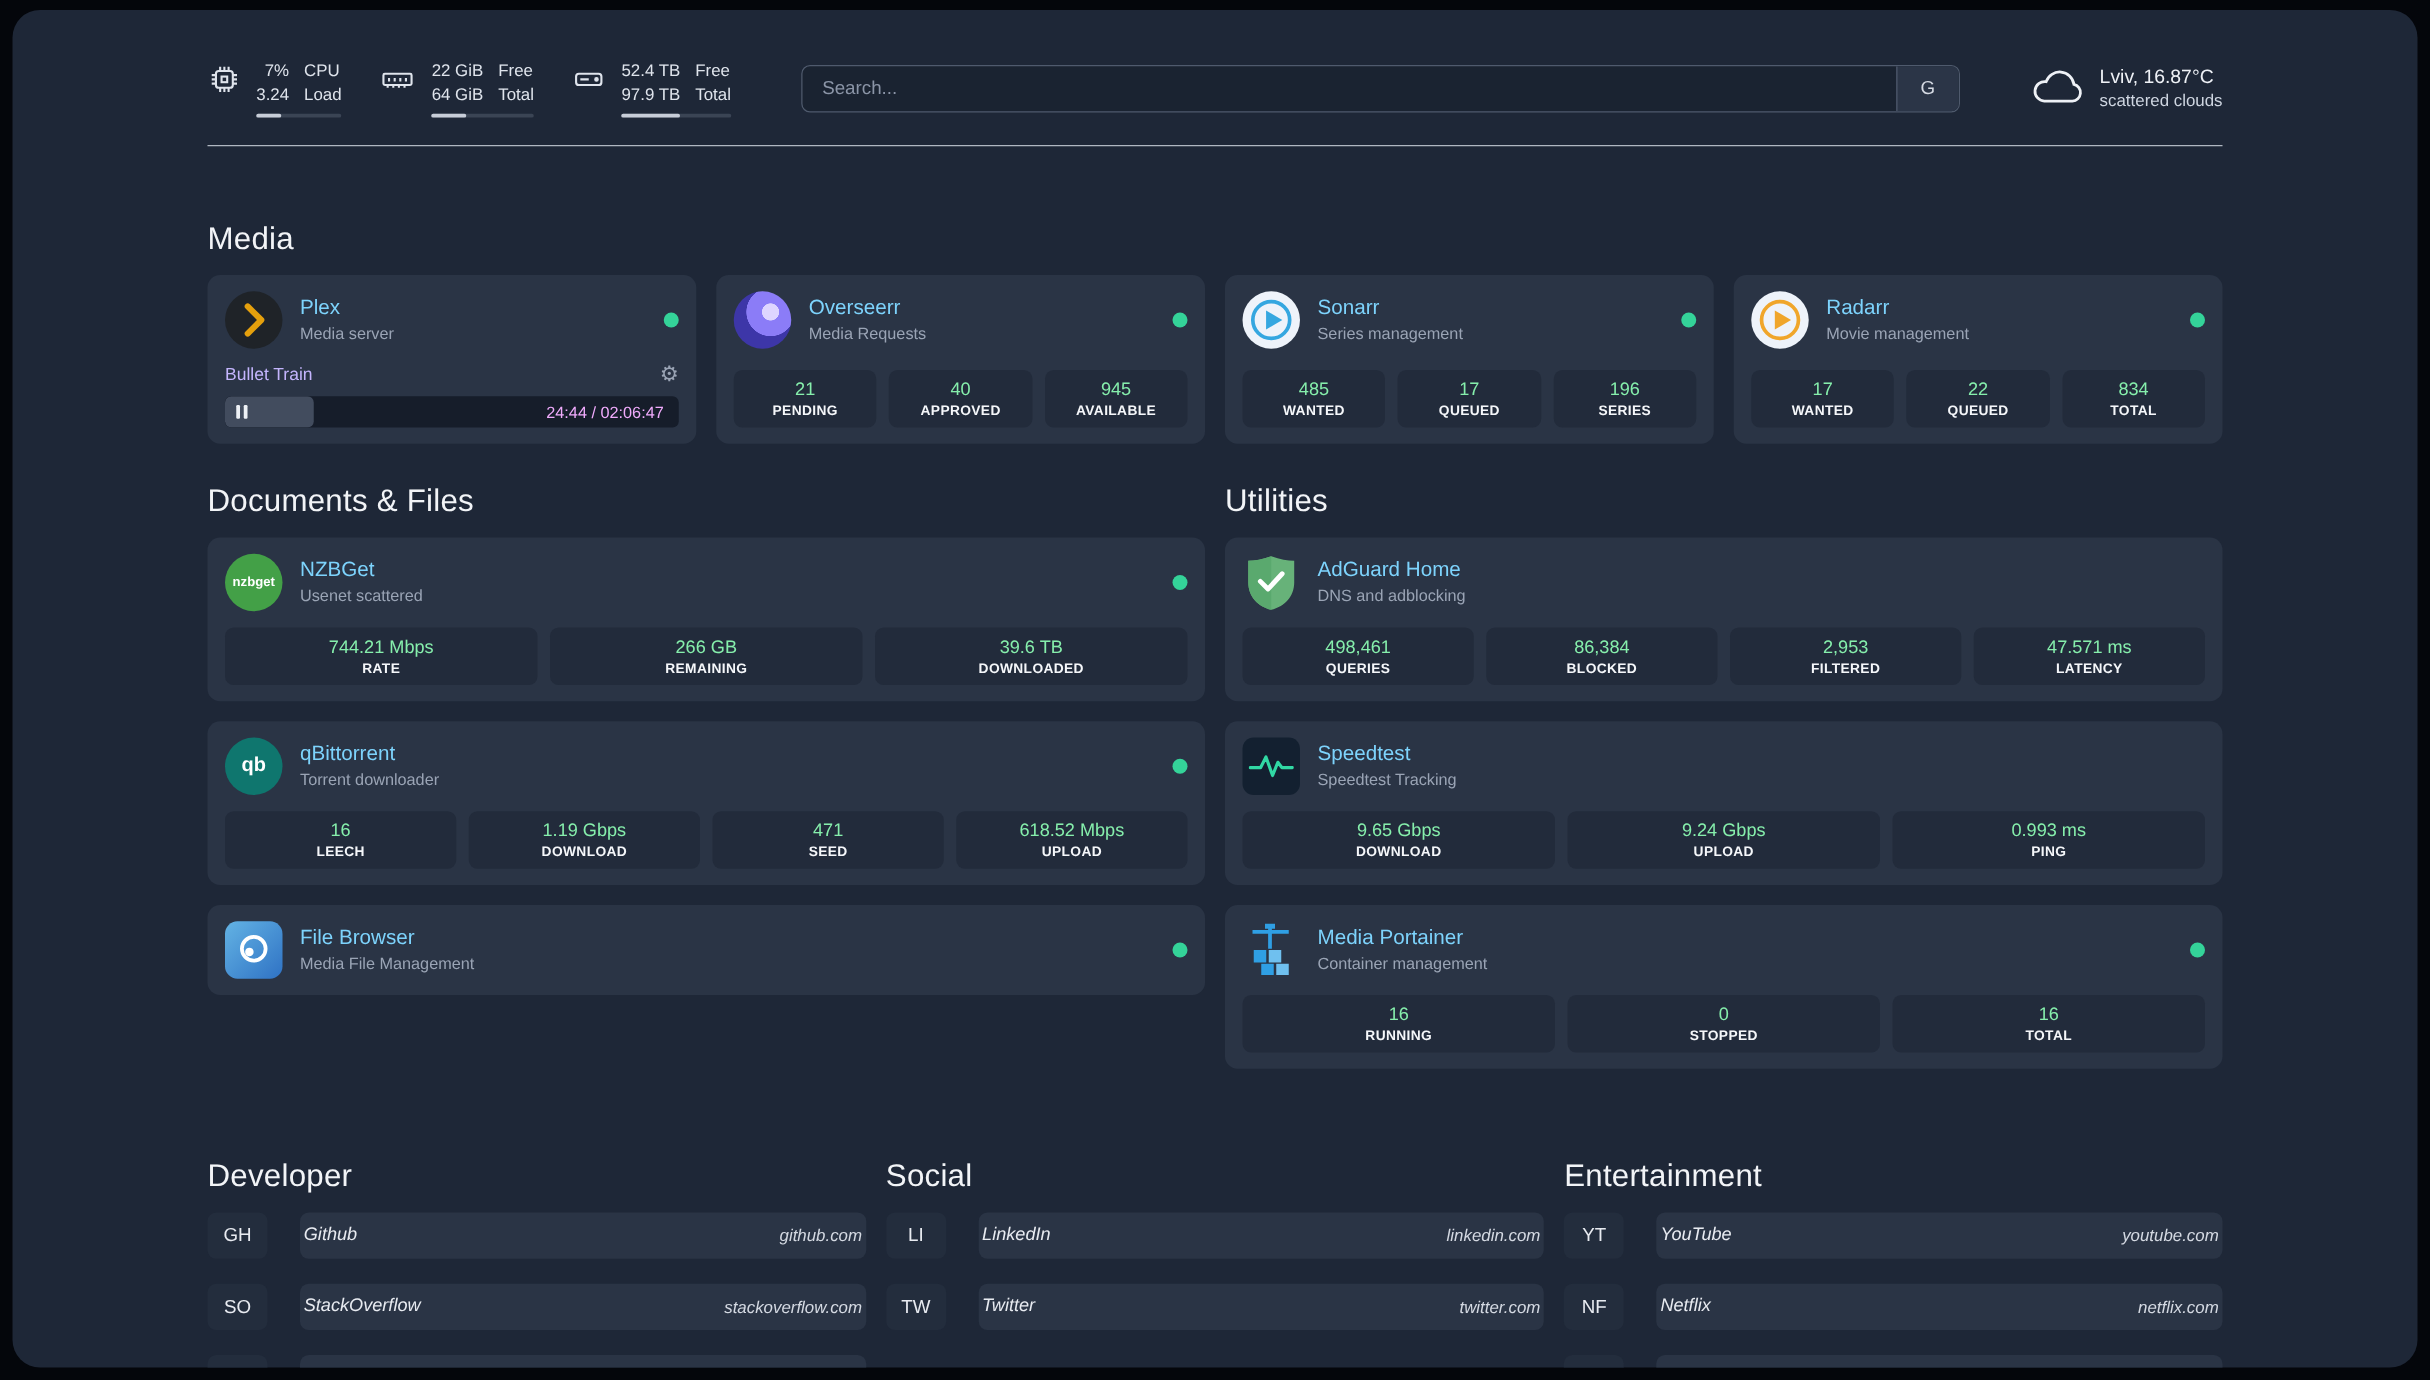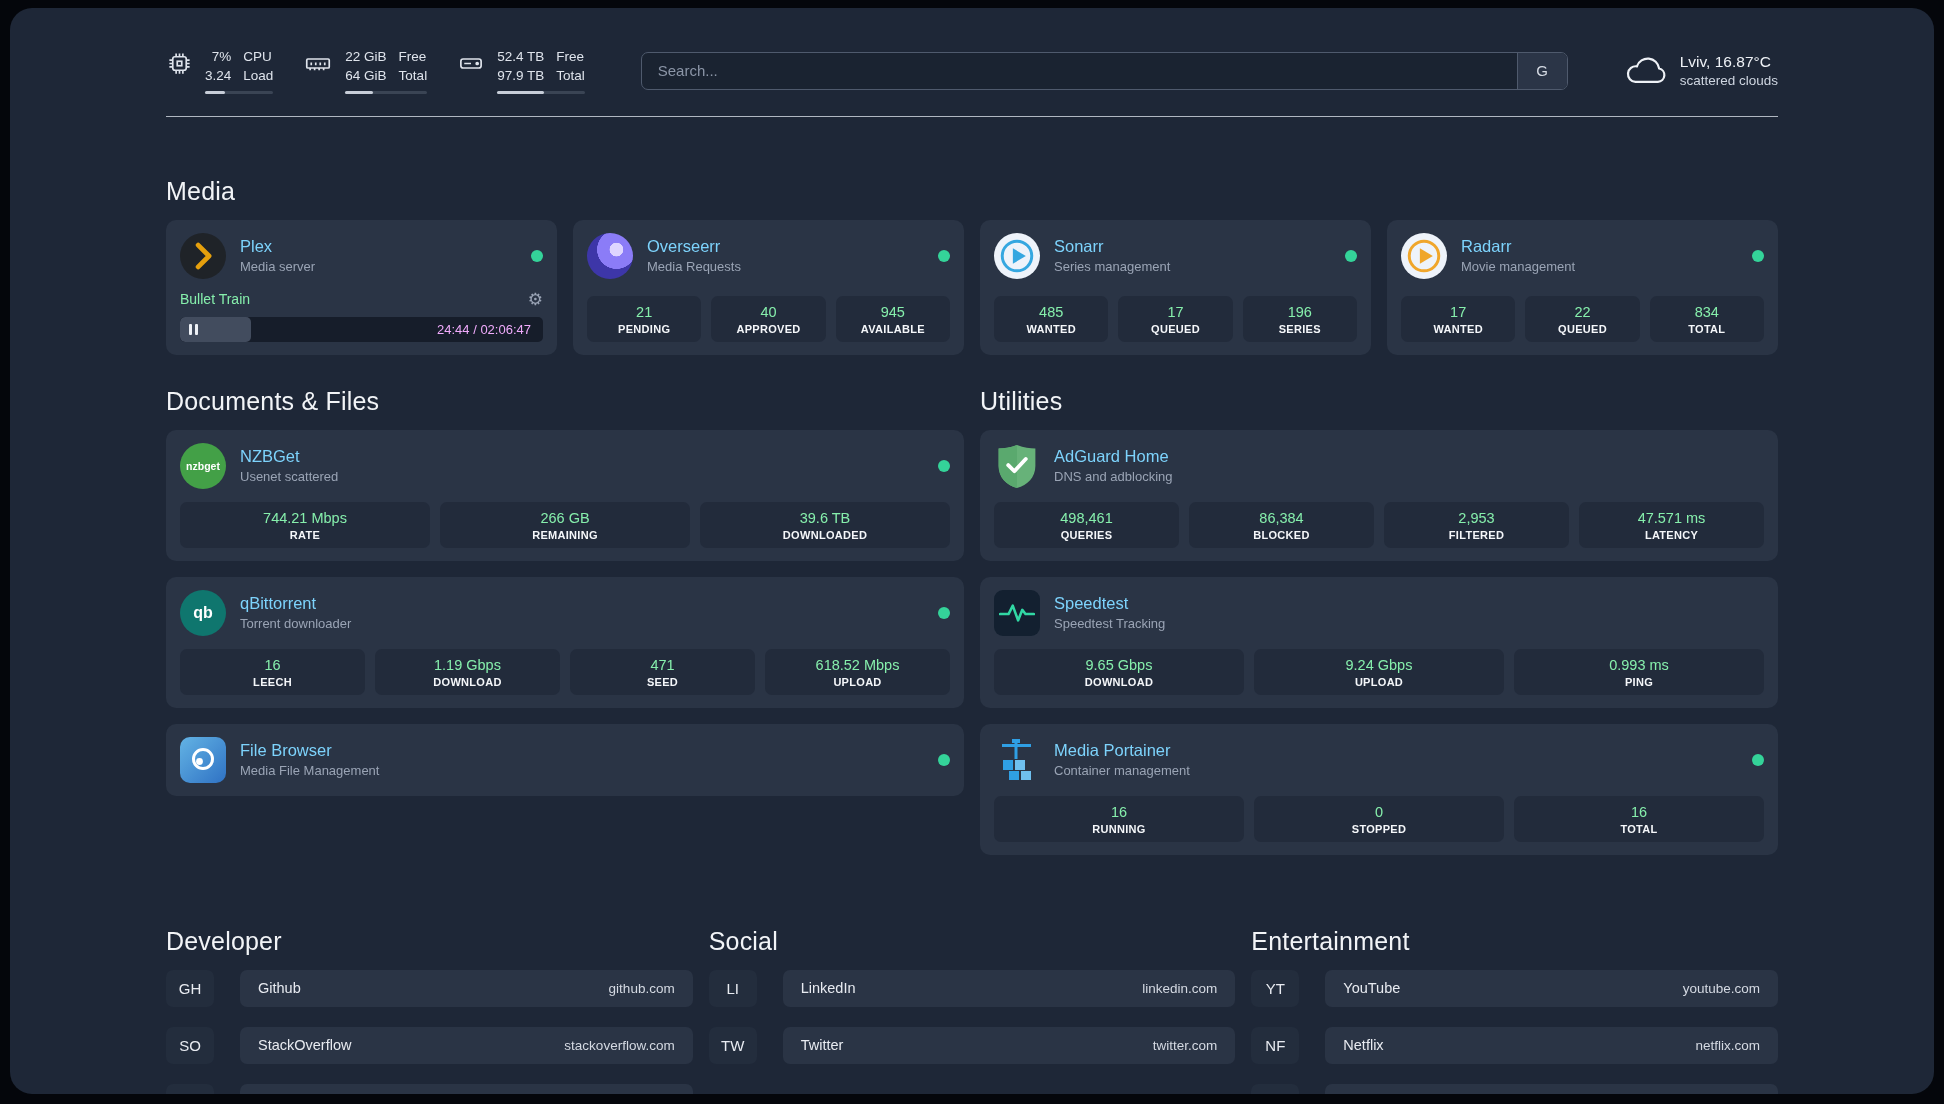--- a/index.html
+++ b/index.html
@@ -50,7 +50,7 @@
 
   
   .np-row { display:flex; align-items:center; justify-content:space-between; margin-top:12px; }
-  .np-title { font-size:14px; color:#86efac; }
+  .np-title { font-size:14px; color:#c4b5fd; }
   .gear { color:#9aa4b5; font-size:17px; cursor:pointer; line-height:1; }
   .np-bar { position:relative; margin-top:9px; height:25px; background:#161d2a; border-radius:5px; display:flex; align-items:center; overflow:hidden; }
   .np-fill { position:absolute; left:0; top:0; bottom:0; background:#424c5e; border-radius:5px; }

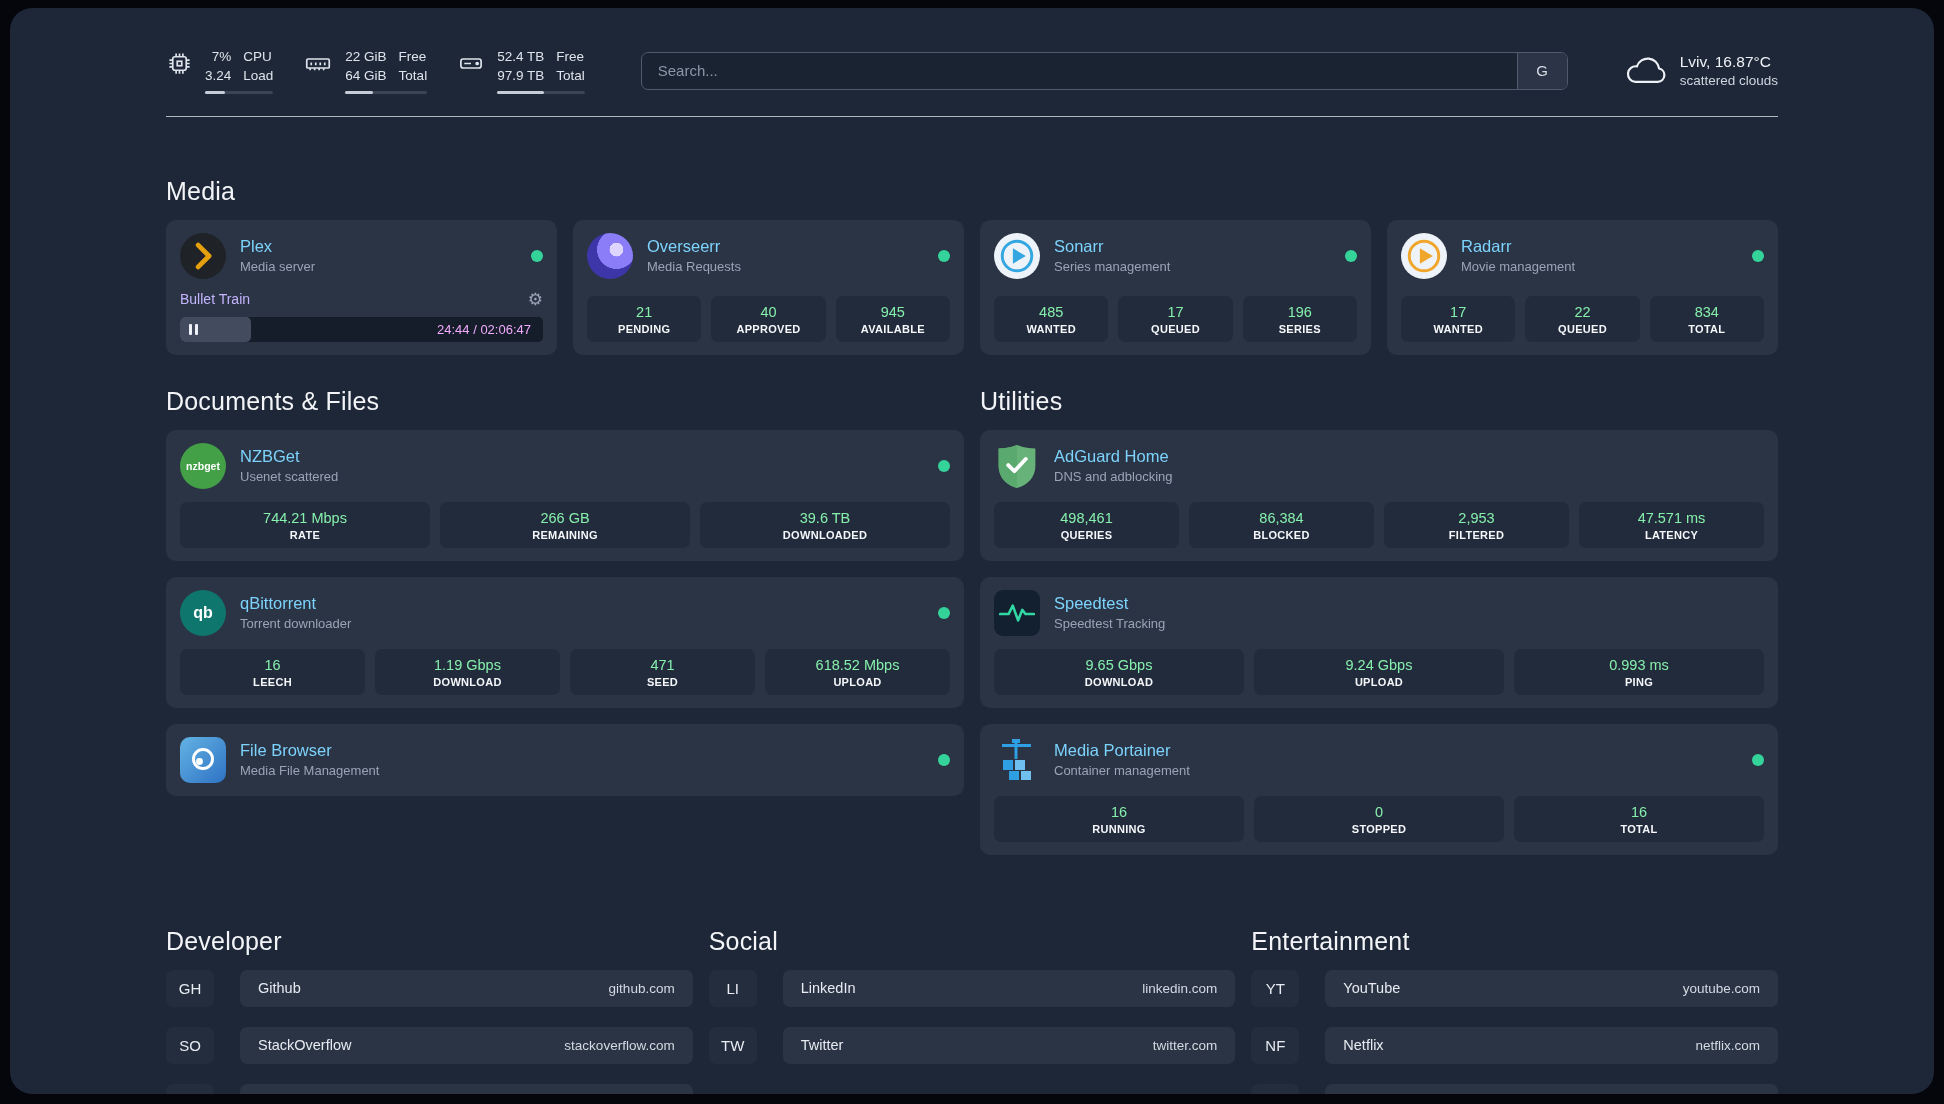--- a/index.html
+++ b/index.html
@@ -66,7 +66,7 @@
   .bottom-grid { display:grid; grid-template-columns:repeat(3,1fr); gap:16px; margin-top:72px; align-items:start; }
   .bm-row { display:flex; gap:26px; margin-bottom:20px; cursor:pointer;justify-content:center; }
   .bm-abbr { width:48px; height:37px; background:#232d3d; border-radius:7px; display:flex; align-items:center; justify-content:center; font-size:15px; color:#e8ebf1; flex:0 0 48px; }
-  .bm-main { flex:1; height:37px; background:#2a3445; border-radius:7px; display:flex; align-items:center; justify-content:space-between; padding:0 18px; }
+  .bm-main { flex:1; height:37px; background:#2a3445; border-radius:7px; display:flex; align-items:center; justify-content:space-between; padding:0 3px;font-style:italic; }
   .bm-name { font-size:14.5px; color:#e8ebf1; }
   .bm-url { font-size:13.5px; color:#d4d9e2; }
 

